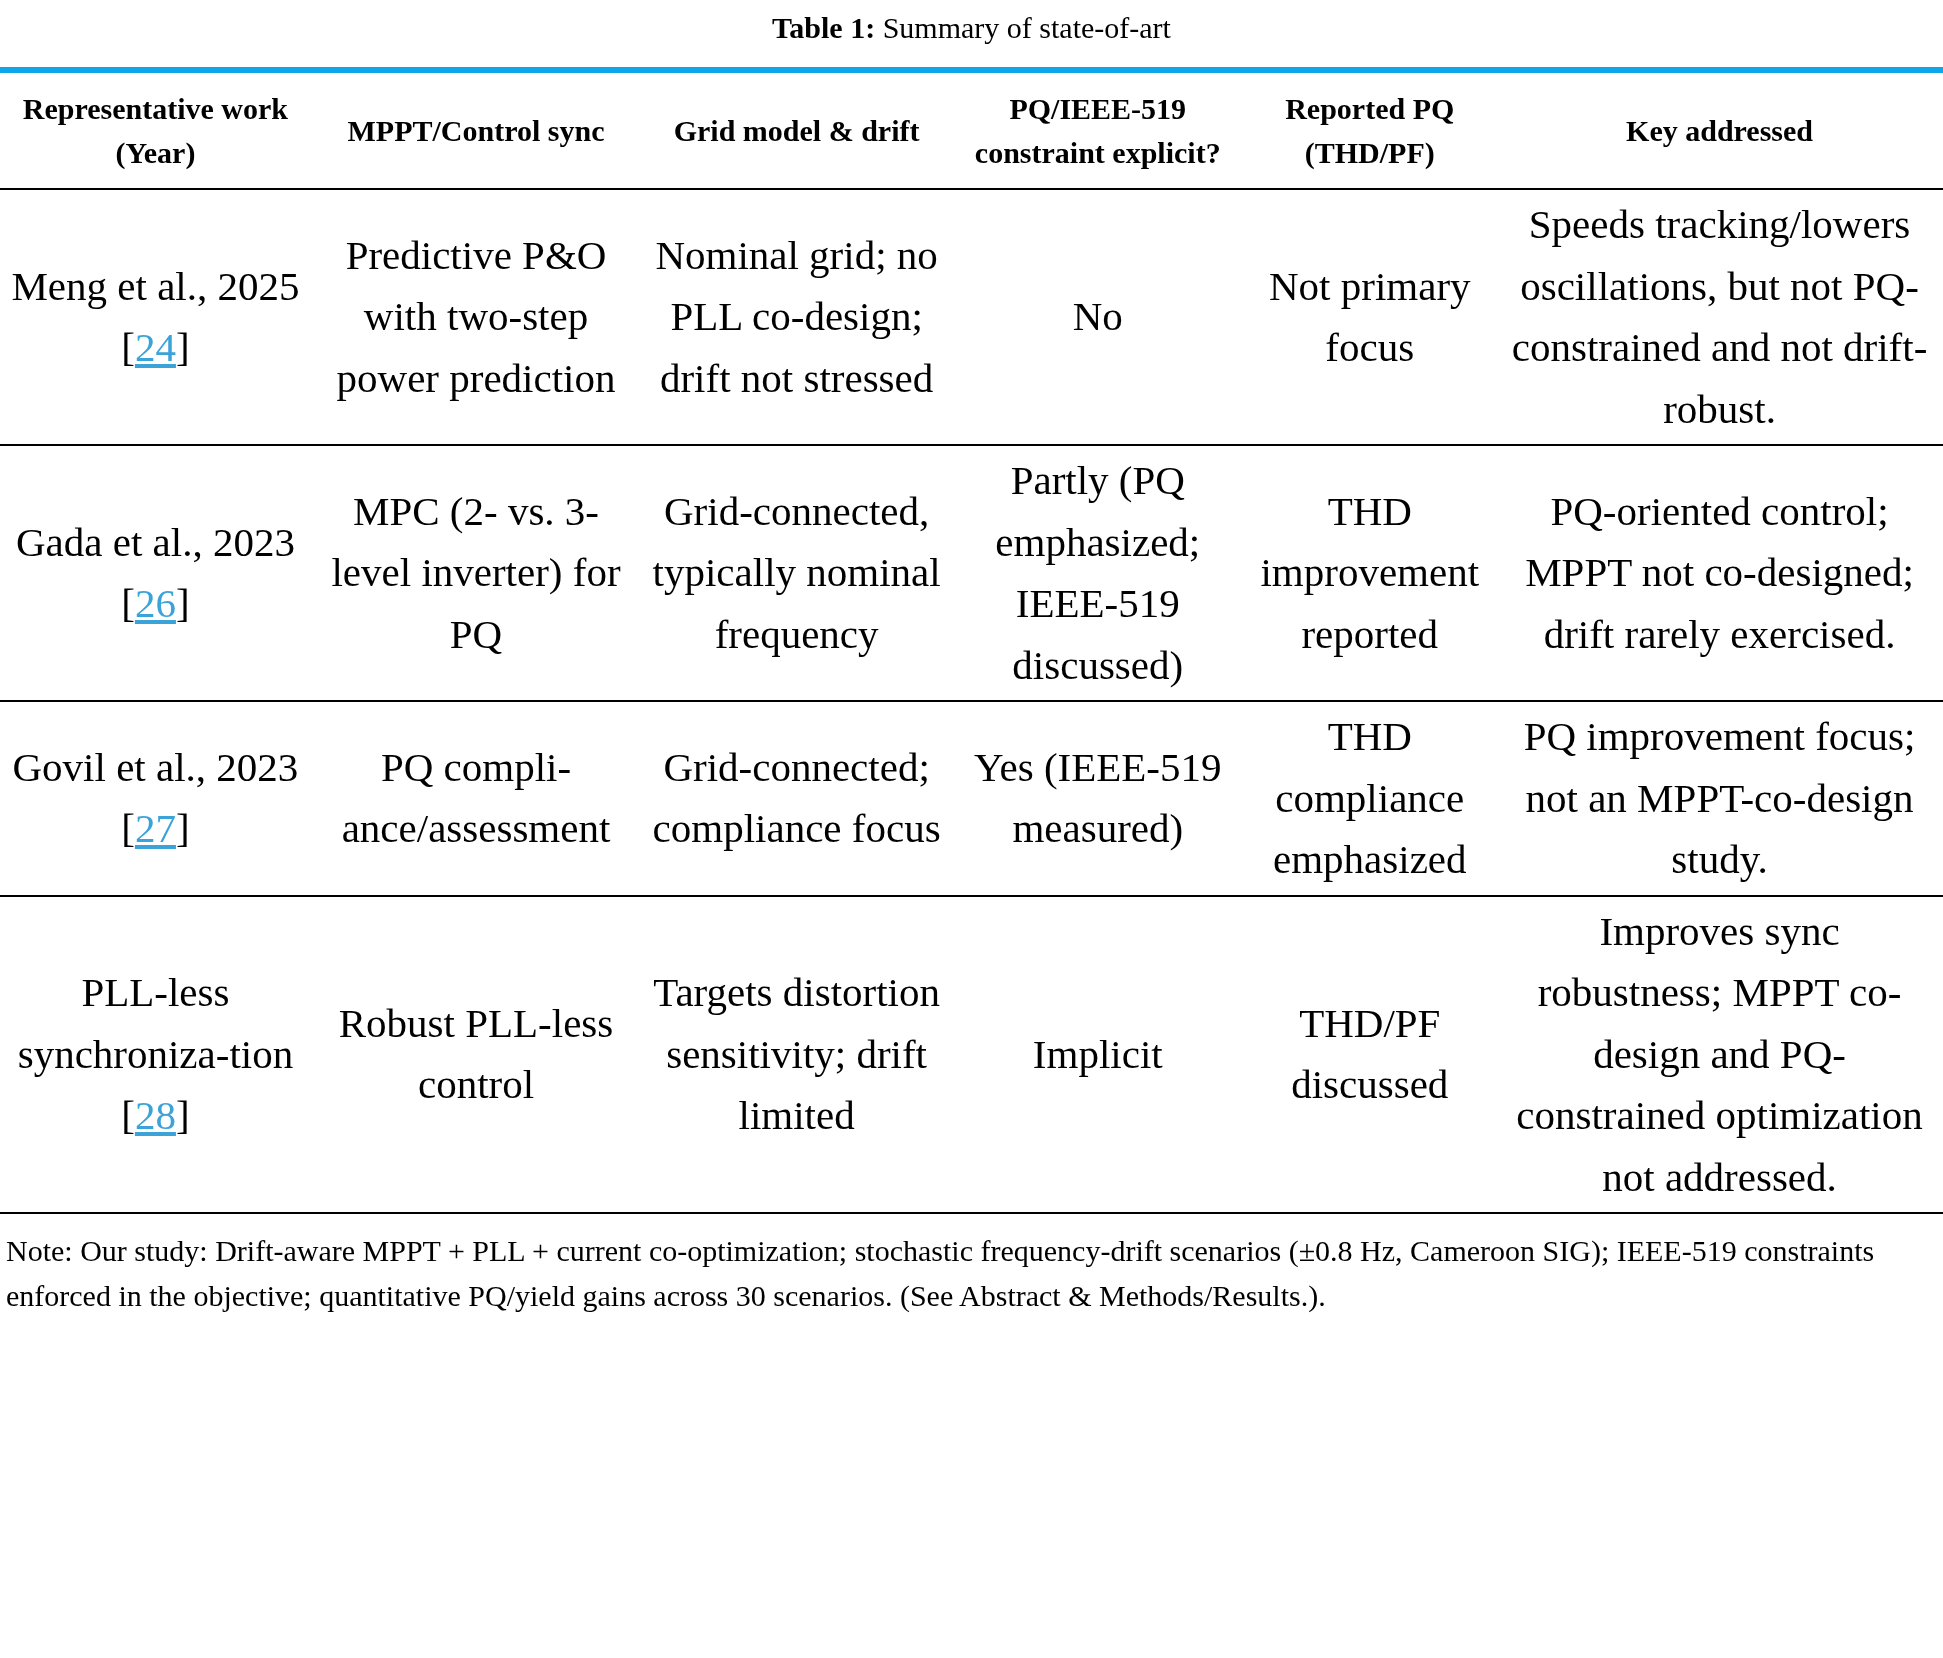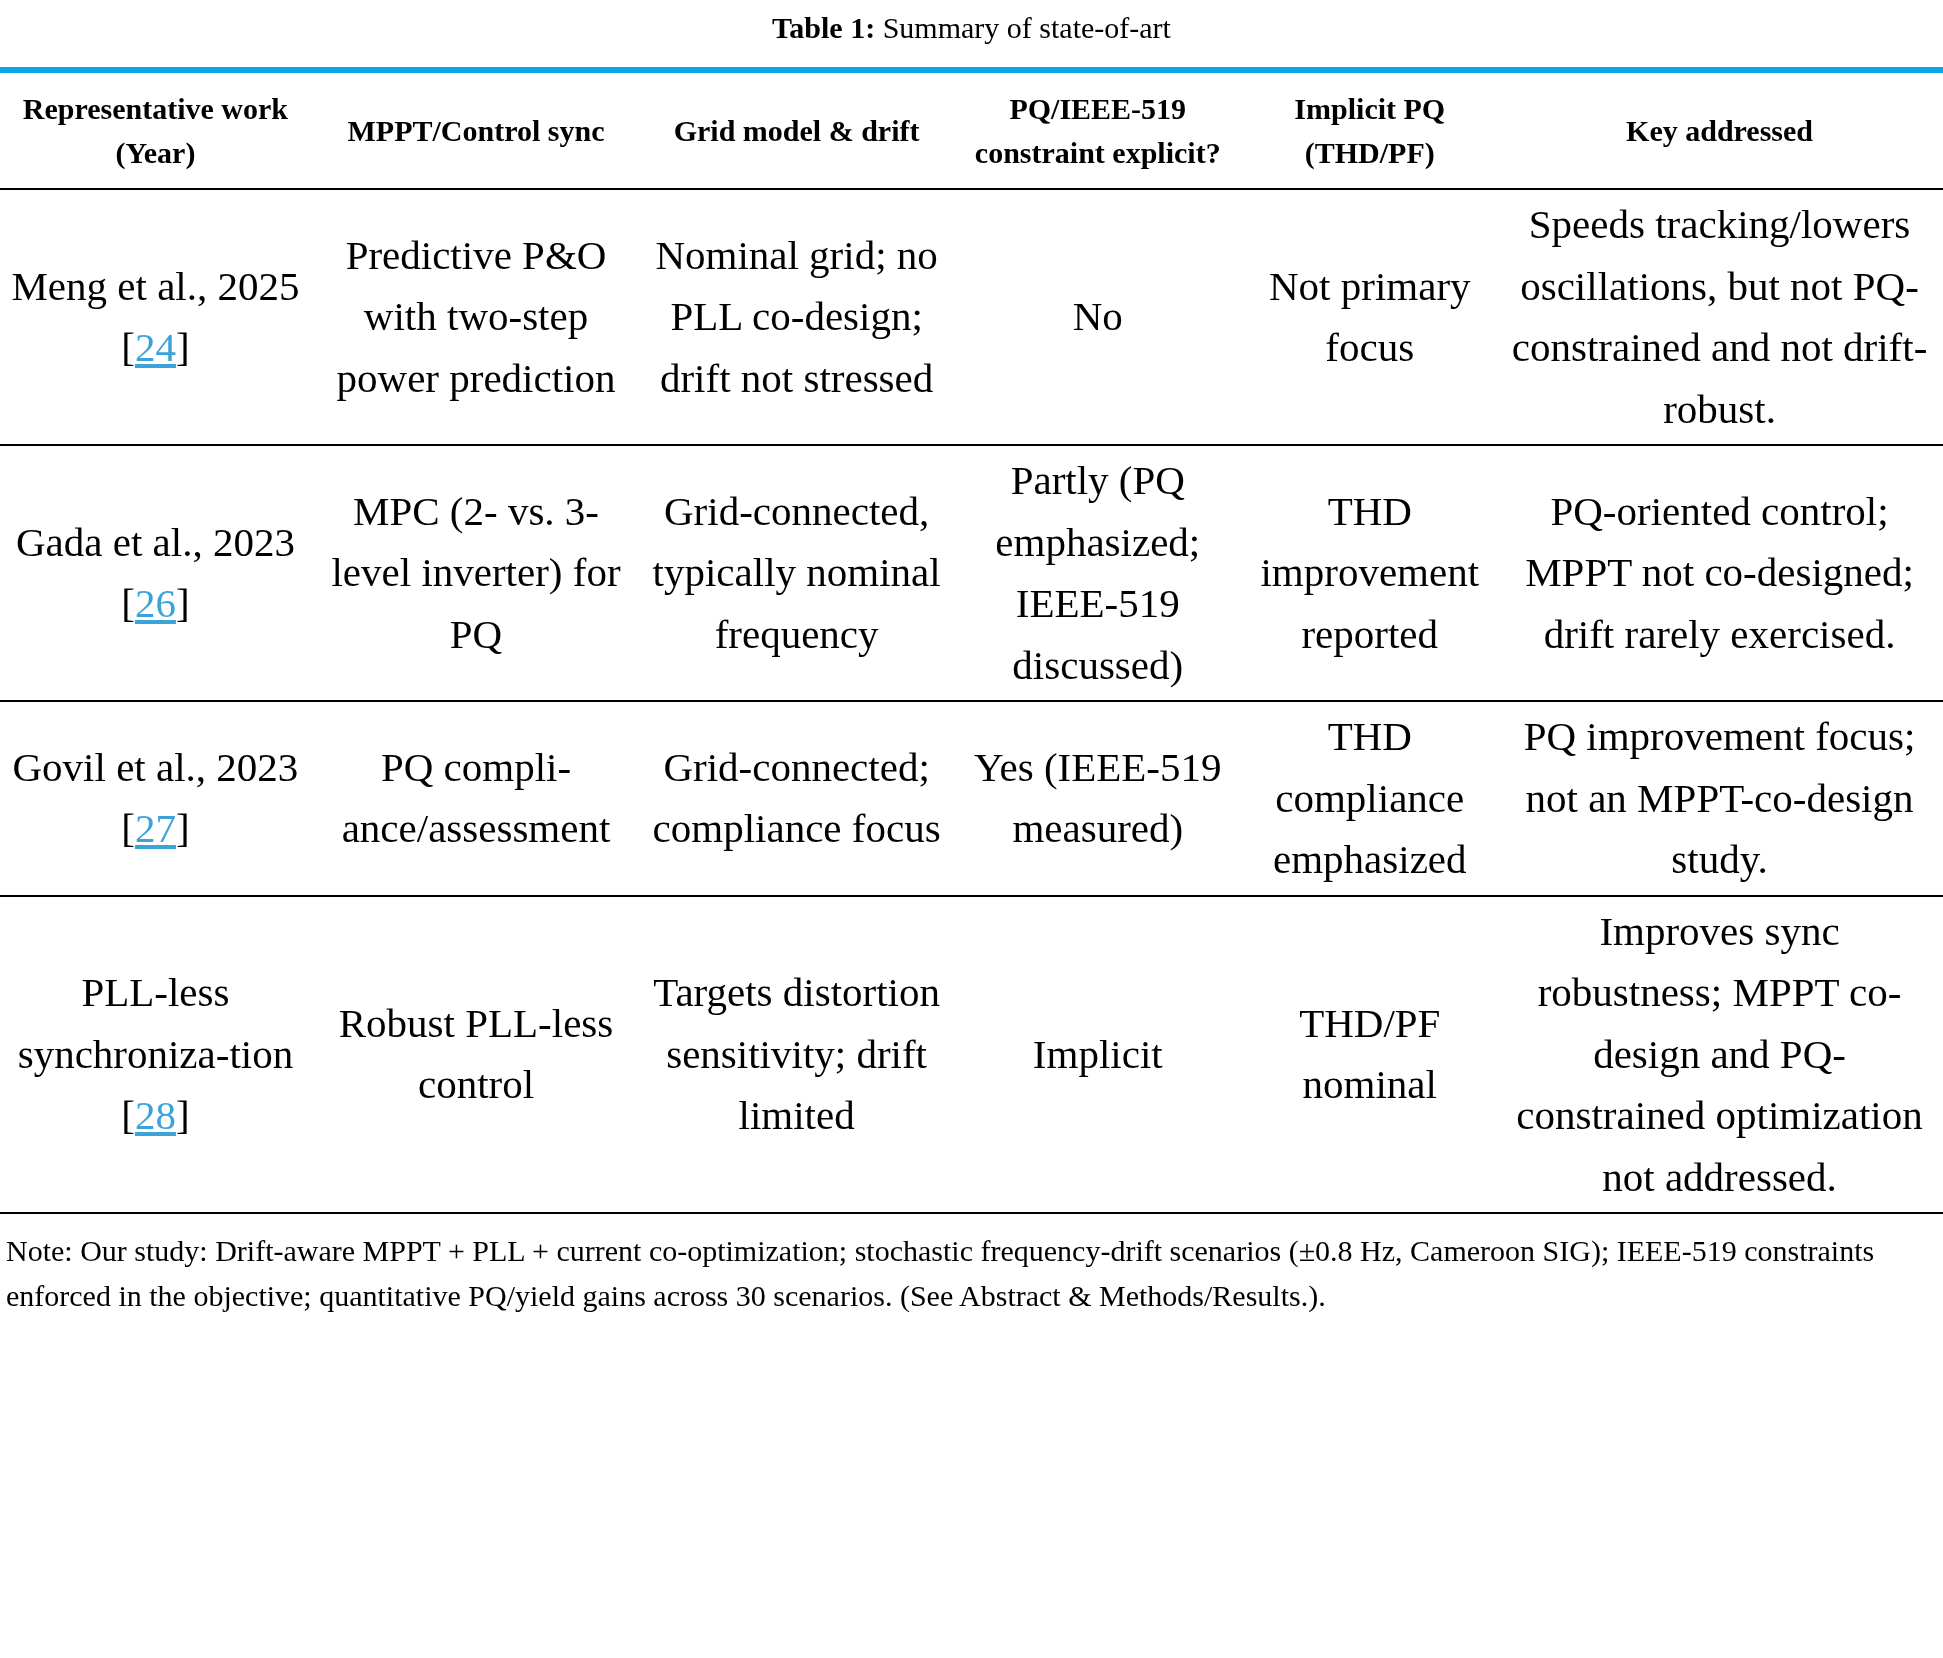--- a/index.html
+++ b/index.html
@@ -83,7 +83,7 @@
         <th>MPPT/Control sync</th>
         <th>Grid model &amp; drift</th>
         <th>PQ/IEEE-519 constraint explicit?</th>
-        <th>Implicit PQ (THD/PF)</th>
+        <th>Reported PQ (THD/PF)</th>
         <th>Key addressed</th>
       </tr>
     </thead>

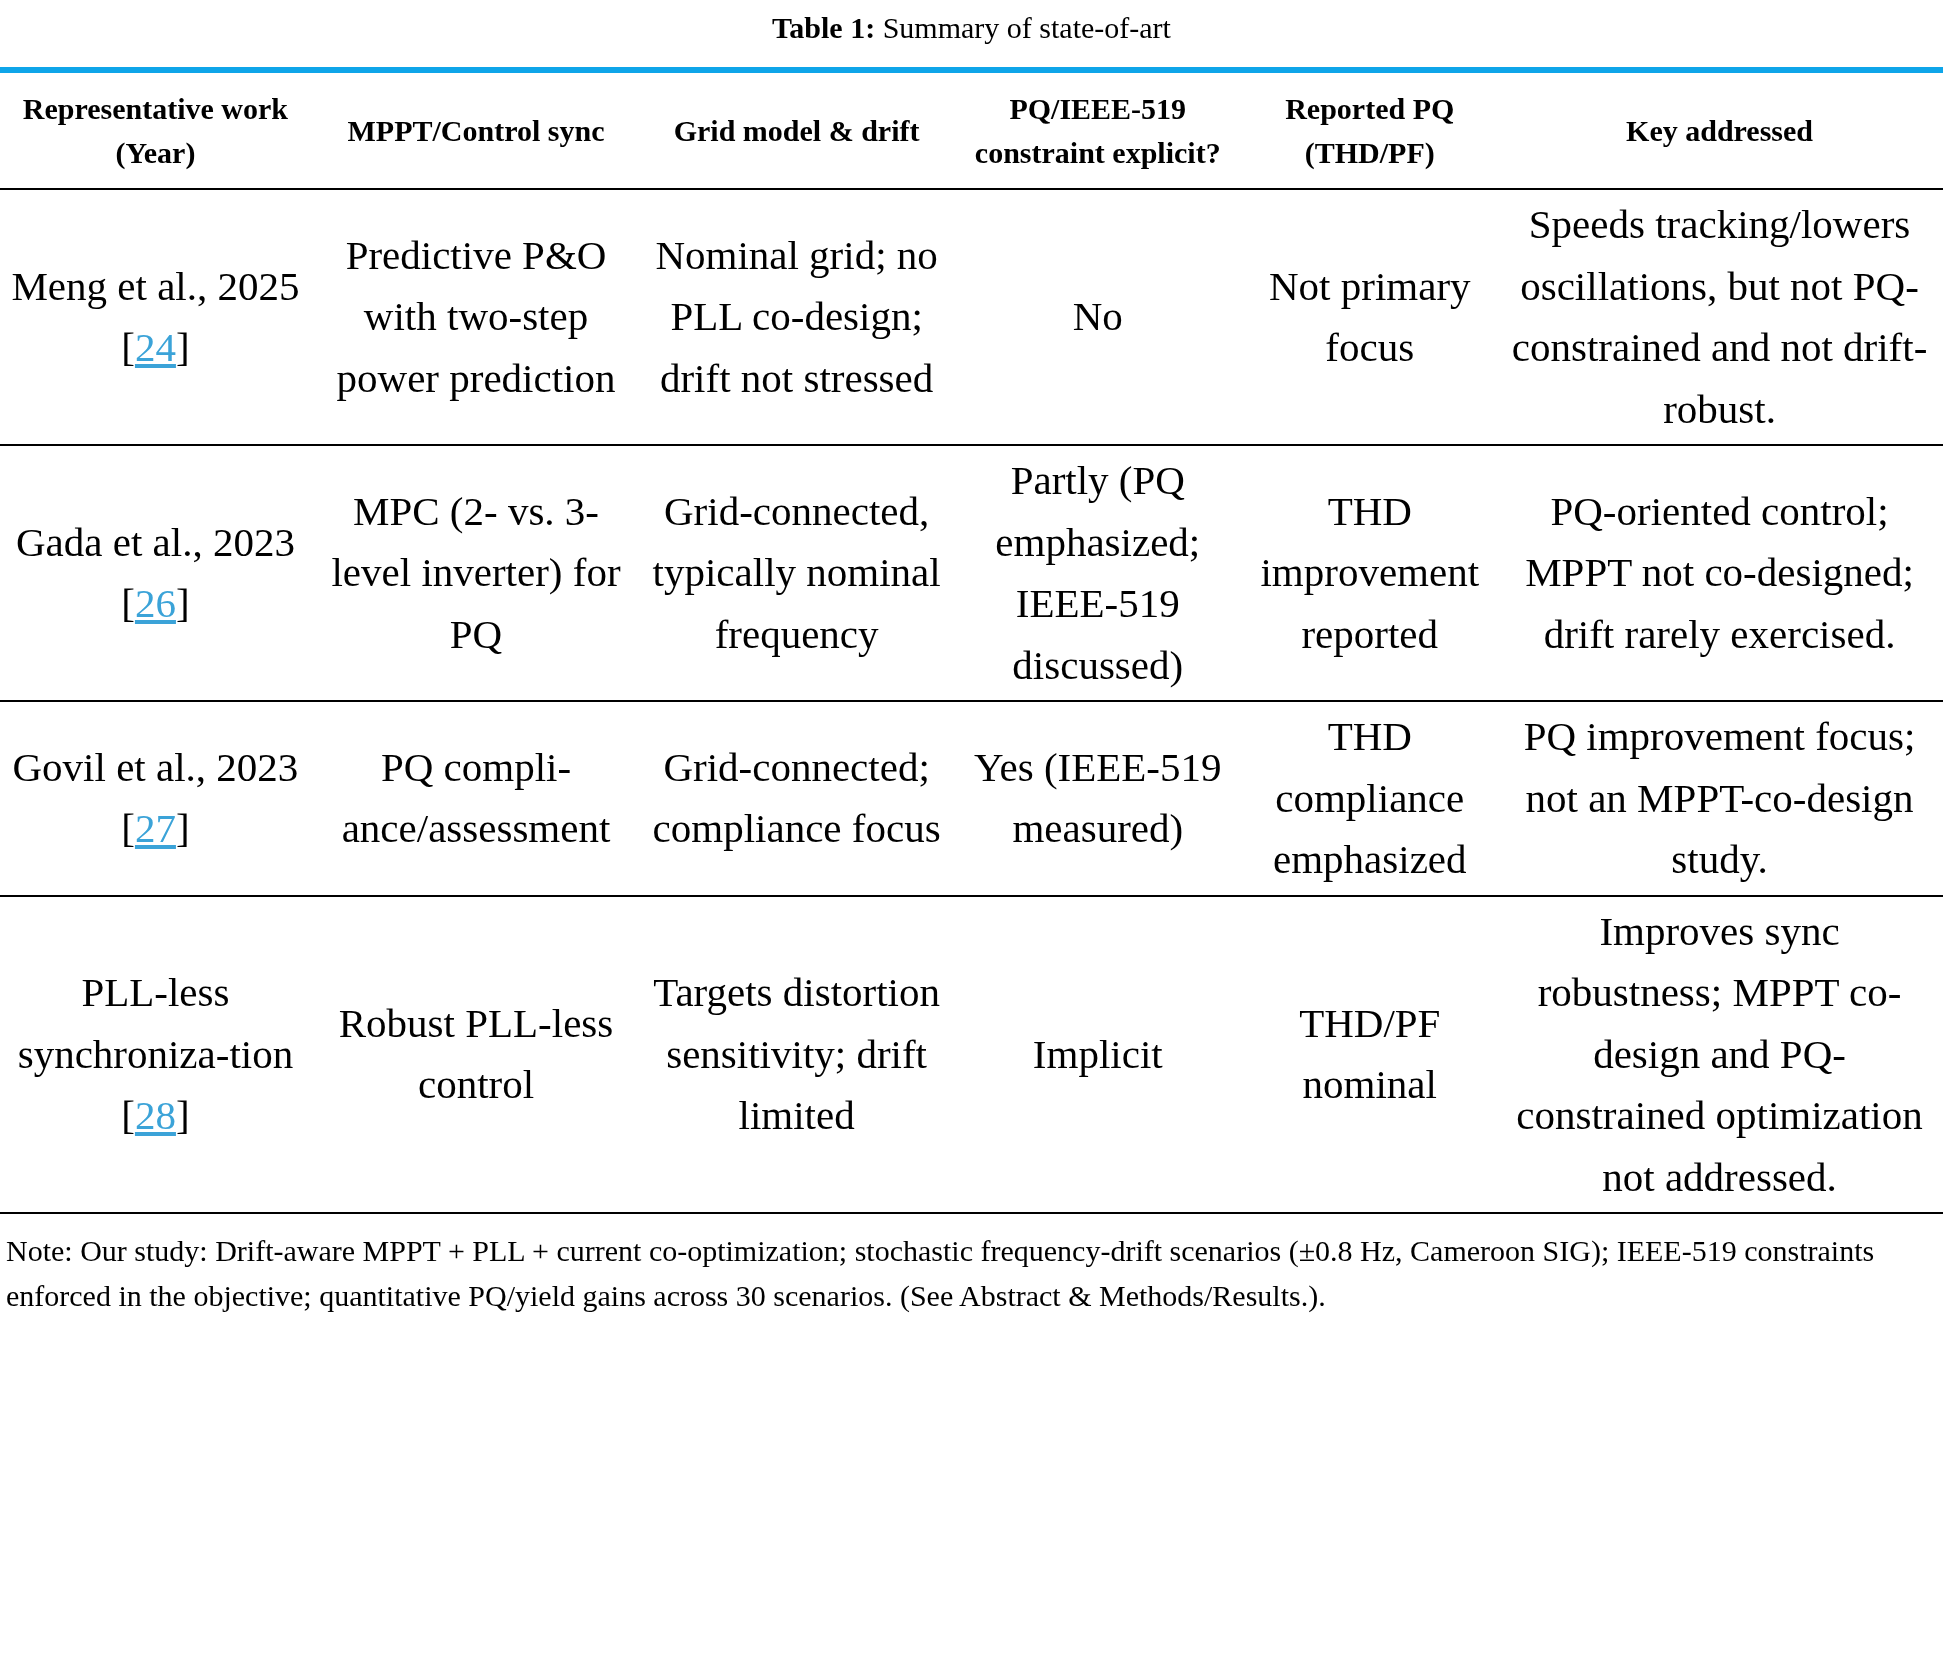--- a/index.html
+++ b/index.html
@@ -125,7 +125,7 @@
         <td>Robust PLL-less control</td>
         <td>Targets distortion sensitivity; drift limited</td>
         <td>Implicit</td>
-        <td>THD/PF nominal</td>
+        <td>THD/PF discussed</td>
         <td>Improves sync robustness; MPPT co-design and PQ-constrained optimization not addressed.</td>
       </tr>
     </tbody>

